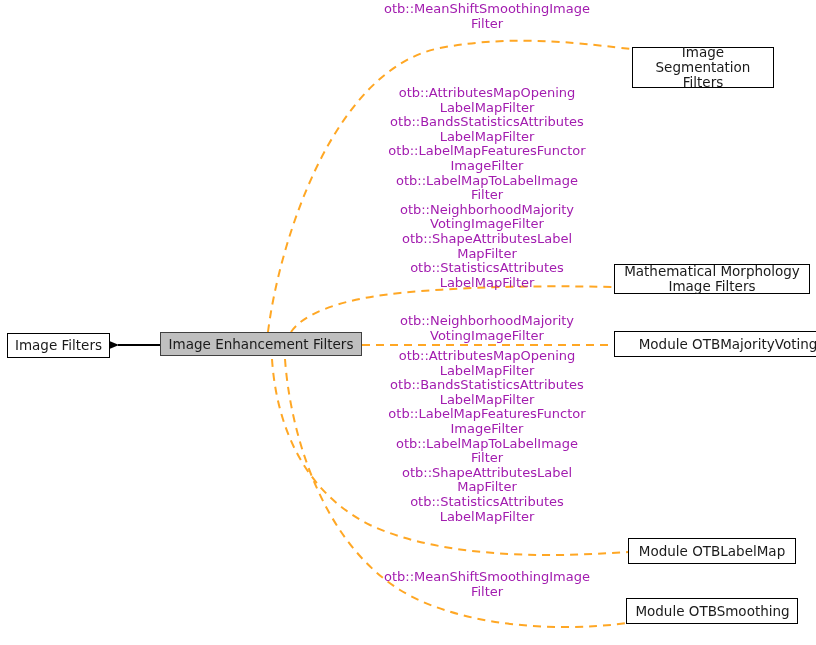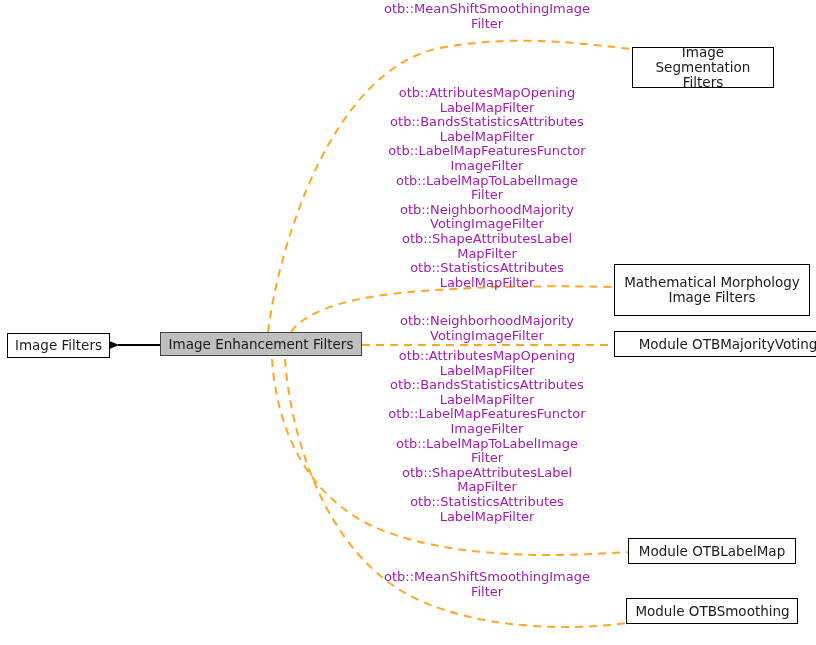--- a/index.html
+++ b/index.html
@@ -81,7 +81,7 @@
       <div class="node current" style="left: 160px; top: 332px; width: 202px; height: 24px;">Image Enhancement Filters</div>
       <div class="node" style="left: 632px; top: 29px; width: 142px; height: 41px; margin-top: 18px;">Image Segmentation
 Filters</div>
-      <div class="node" style="left: 614px; top: 264px; width: 196px; height: 52px;">Mathematical Morphology
+      <div class="node" style="left: 614px; top: 264px; width: 196px; height: 30px;">Mathematical Morphology
 Image Filters</div>
       <div class="node" style="left: 614px; top: 331px; width: 228px; height: 26px;">Module OTBMajorityVoting</div>
       <div class="node" style="left: 628px; top: 538px; width: 168px; height: 26px;">Module OTBLabelMap</div>

